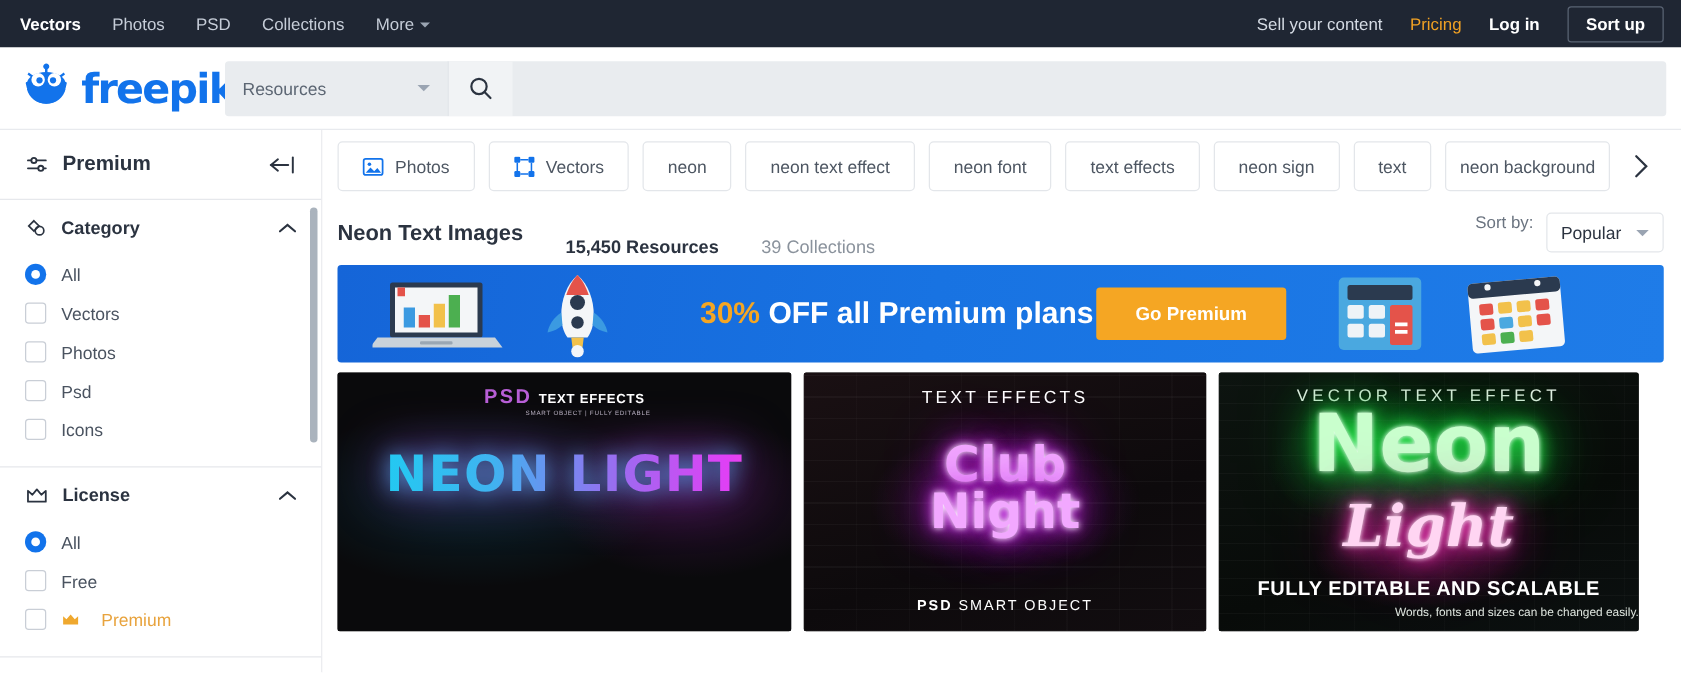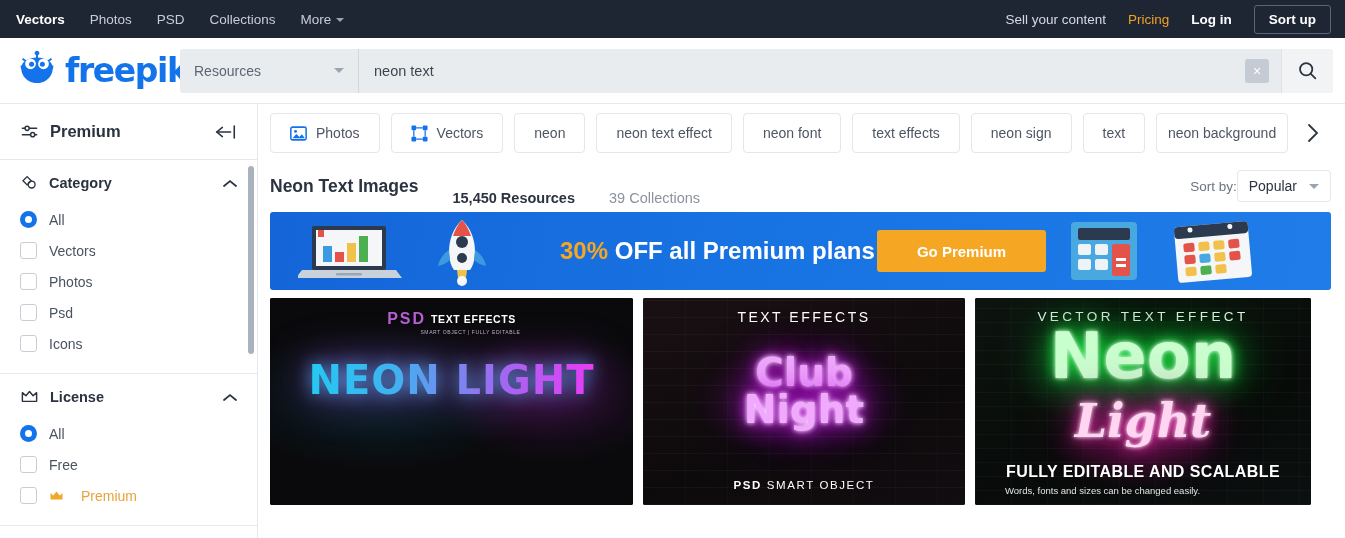--- a/index.html
+++ b/index.html
@@ -344,10 +344,6 @@
     <div class="resource-select">
       <span>Resources</span>
       <i class="sel-caret"></i>
-    </div>
-    <div class="search-input-wrap">
-      <input class="search-input" value="neon text" style="">
-      <button class="clear-btn">×</button>
     </div>
     <div class="search-go">
       <svg width="21" height="21" viewBox="0 0 24 24" fill="none" stroke="#2b3340" stroke-width="2">

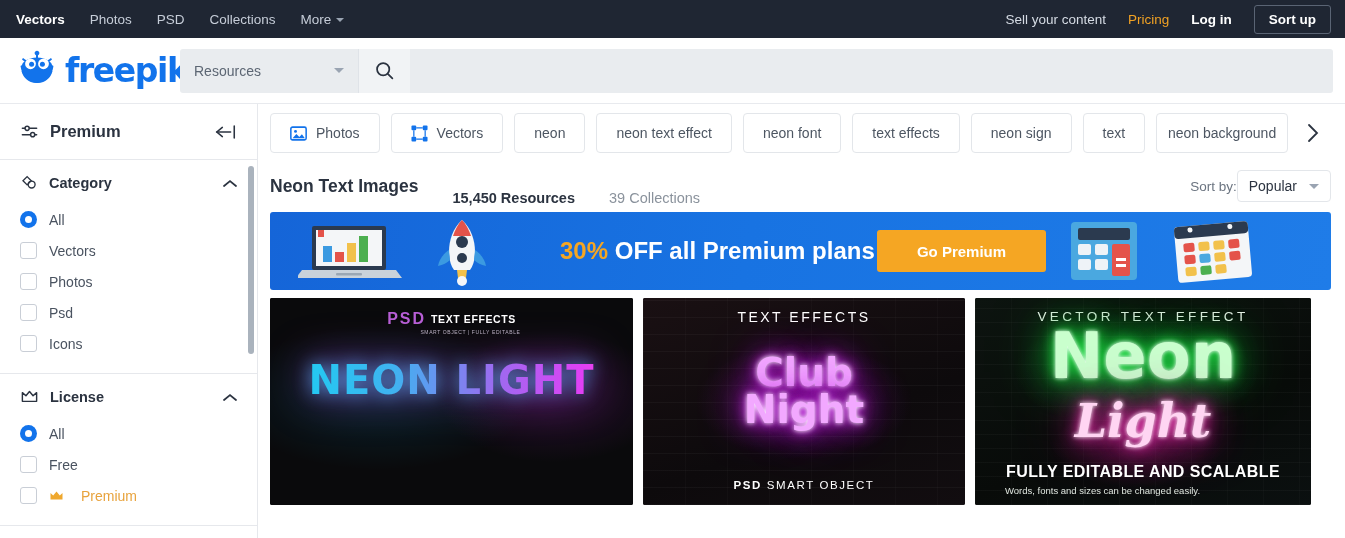--- a/index.html
+++ b/index.html
@@ -172,7 +172,7 @@
     content: ''; position: absolute; left: 0; right: 0; bottom: -6px;
     height: 2px; background: #2b3340;
   }
-  .sort-wrap { margin-left: auto; display: flex; align-items: center; }
+  .sort-wrap { margin-left: auto; display: flex; align-items: flex-start; gap: 10px; }
   .sort-label { font-size: 13.5px; color: #6b7480; }
   .sort-select {
     border: 1px solid #e3e6ea; border-radius: 4px; height: 32px;

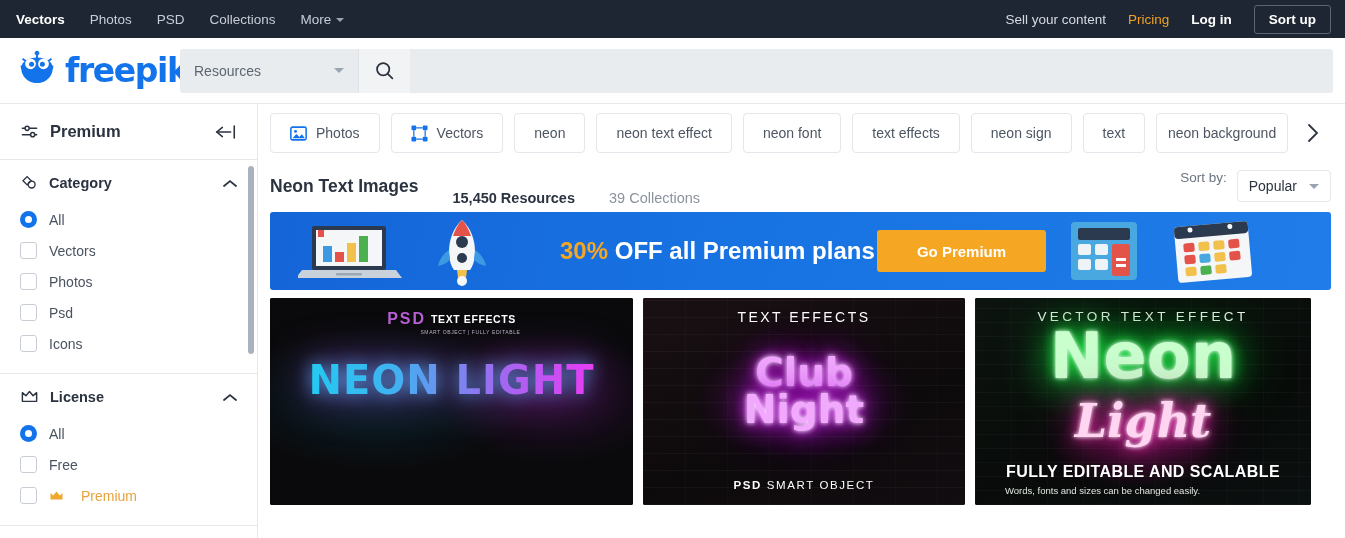--- a/index.html
+++ b/index.html
@@ -192,7 +192,7 @@
   }
   .banner-pct { color: #f5a623; }
   .banner-btn {
-    position: absolute; left: 607px; width: 169px; height: 42px;
+    position: absolute; left: 607px; width: 152px; height: 42px;
     background: #f5a623; border-radius: 3px; border: none;
     color: #ffffff; font-size: 15px; font-weight: bold; cursor: pointer;
     font-family: "Liberation Sans", sans-serif;

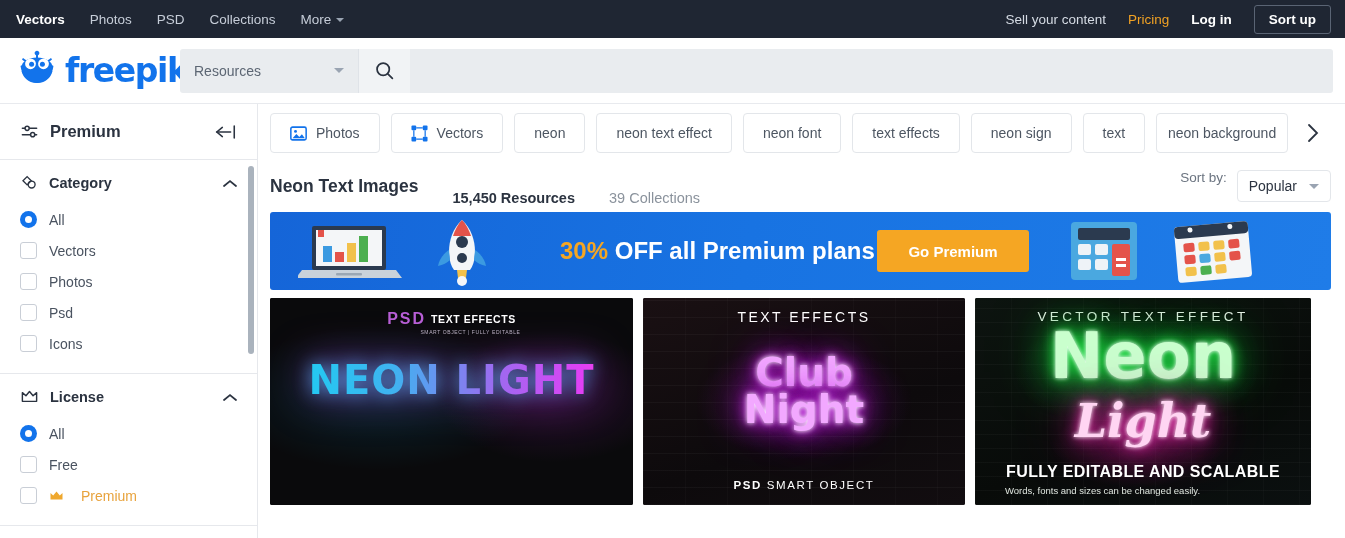--- a/index.html
+++ b/index.html
@@ -296,7 +296,7 @@
     font-size: 16px; font-weight: bold; color: #ffffff; letter-spacing: .4px;
   }
   .c3-b2 {
-    position: absolute; bottom: 9px; left: 15px; right: 0; text-align: left;
+    position: absolute; bottom: 9px; left: 15px; right: 0; text-align: right;
     font-size: 9.5px; color: #dfe6df; padding-left: 15px;
   }
 </style>

